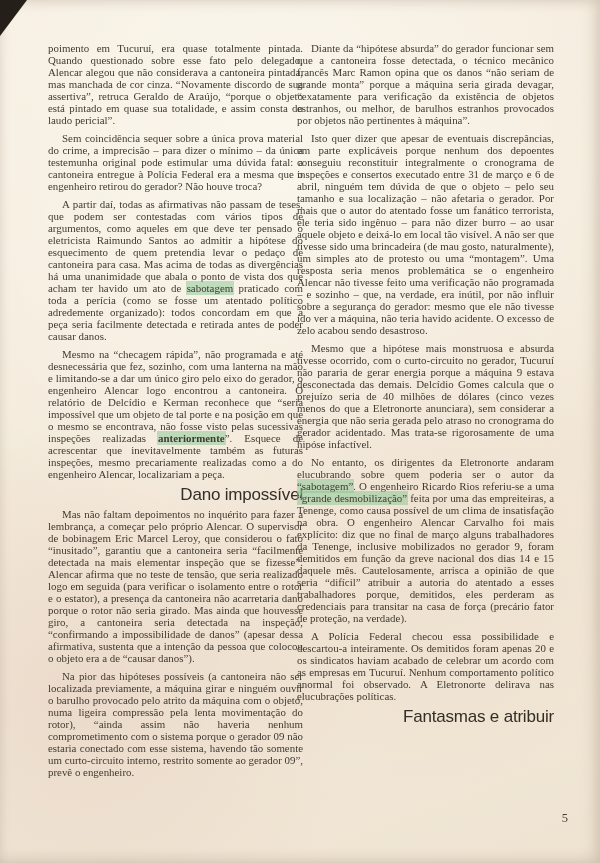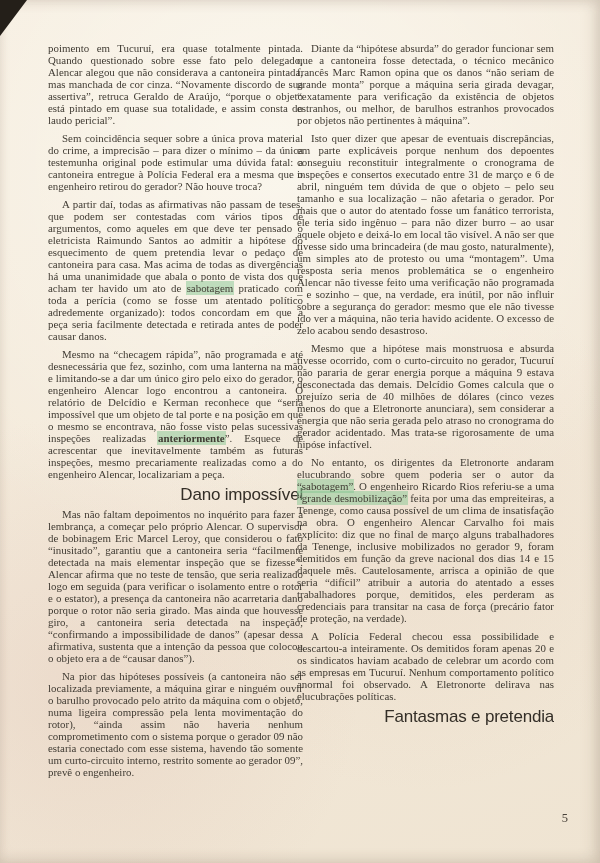--- a/index.html
+++ b/index.html
@@ -68,7 +68,7 @@
       <p class="para indent"><span>Mesmo que a hipótese mais monstruosa e absurda tivesse ocorrido, com o curto-circuito no gerador, Tucuruí não pararia de gerar energia porque a máquina 9 estava desconectada das demais. Delcídio Gomes calcula que o prejuízo seria de 40 milhões de dólares (cinco vezes menos do que a Eletronorte anunciara), sem considerar a energia que não seria gerada pelo atraso no cronograma do gerador acidentado. Mas trata-se rigorosamente de uma hipóse infactível.</span></p>
       <p class="para indent"><span>No entanto, os dirigentes da Eletronorte andaram elucubrando sobre quem poderia ser o autor da </span><span class="hl">“sabotagem”</span><span>. O engenheiro Ricardo Rios referiu-se a uma </span><span class="hl">“grande desmobilização”</span><span> feita por uma das empreiteiras, a Tenenge, como causa possível de um clima de insatisfação na obra. O engenheiro Alencar Carvalho foi mais explícito: diz que no final de março alguns trabalhadores da Tenenge, inclusive mobilizados no gerador 9, foram demitidos em função da greve nacional dos dias 14 e 15 daquele mês. Cautelosamente, arrisca a opinião de que seria “difícil” atribuir a autoria do atentado a esses trabalhadores porque, demitidos, eles perderam as credenciais para transitar na casa de força (precário fator de proteção, na verdade).</span></p>
       <p class="para indent"><span>A Polícia Federal checou essa possibilidade e descartou-a inteiramente. Os demitidos foram apenas 20 e os sindicatos haviam acabado de celebrar um acordo com as empresas em Tucuruí. Nenhum comportamento político anormal foi observado. A Eletronorte delirava nas elucubrações políticas.</span></p>
-      <div class="heading">Fantasmas e pretendia</div>
+      <div class="heading">Fantasmas e atribuir</div>
     </div>
   <div class="page-number">5</div>
 </div>

